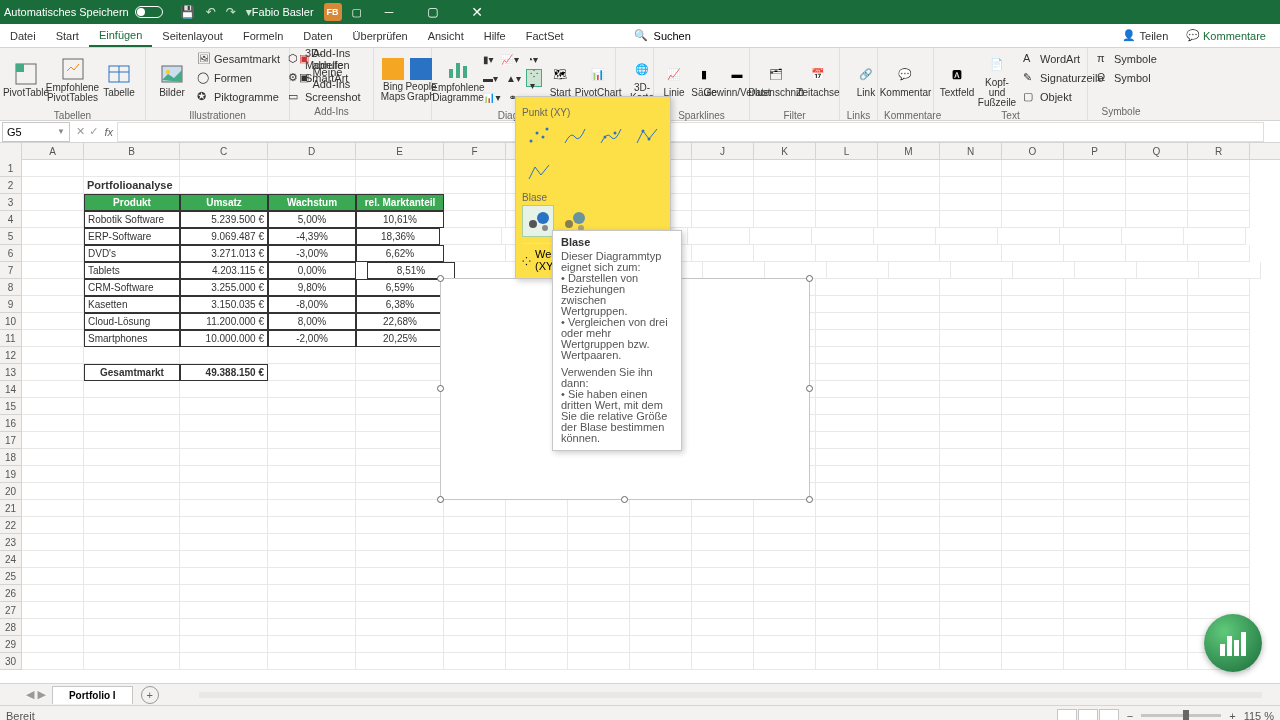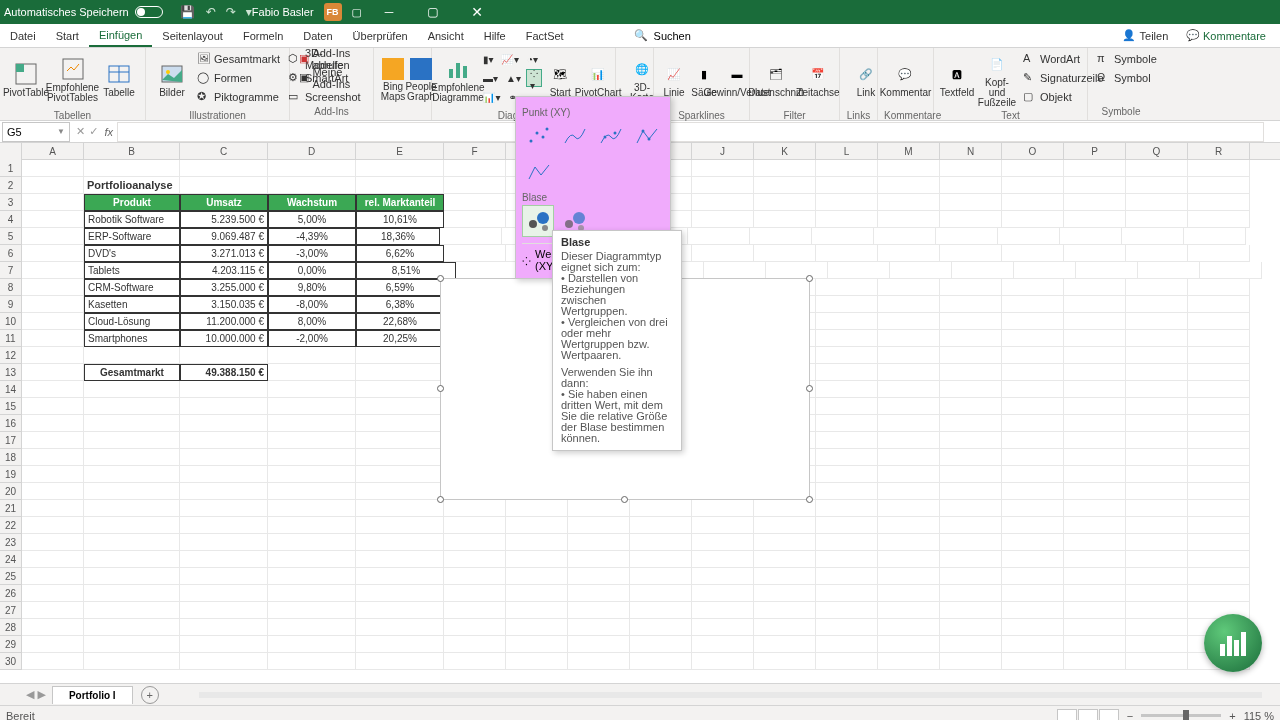--- a/index.html
+++ b/index.html
@@ -33,7 +33,7 @@
 .rbtn-sm{display:flex;align-items:center;gap:3px;padding:1px 3px;height:18px;font-size:10px;color:#333}
 .rbtn-sm .ic{width:14px;height:14px}
 .rcol{display:flex;flex-direction:column;gap:1px}
-.chart-gallery{position:absolute;left:515px;top:22px;width:156px;background:#f0abfc;border:1px solid #c6c6c6;box-shadow:2px 2px 6px rgba(0,0,0,0.2);z-index:100;padding:6px}
+.chart-gallery{position:absolute;left:515px;top:22px;width:156px;background:#fde047;border:1px solid #c6c6c6;box-shadow:2px 2px 6px rgba(0,0,0,0.2);z-index:100;padding:6px}
 .gal-title{font-size:10px;color:#666;margin:4px 0 2px 0}
 .gal-row{display:flex;gap:4px;flex-wrap:wrap}
 .gal-item{width:32px;height:32px;border:1px solid transparent;display:flex;align-items:center;justify-content:center}

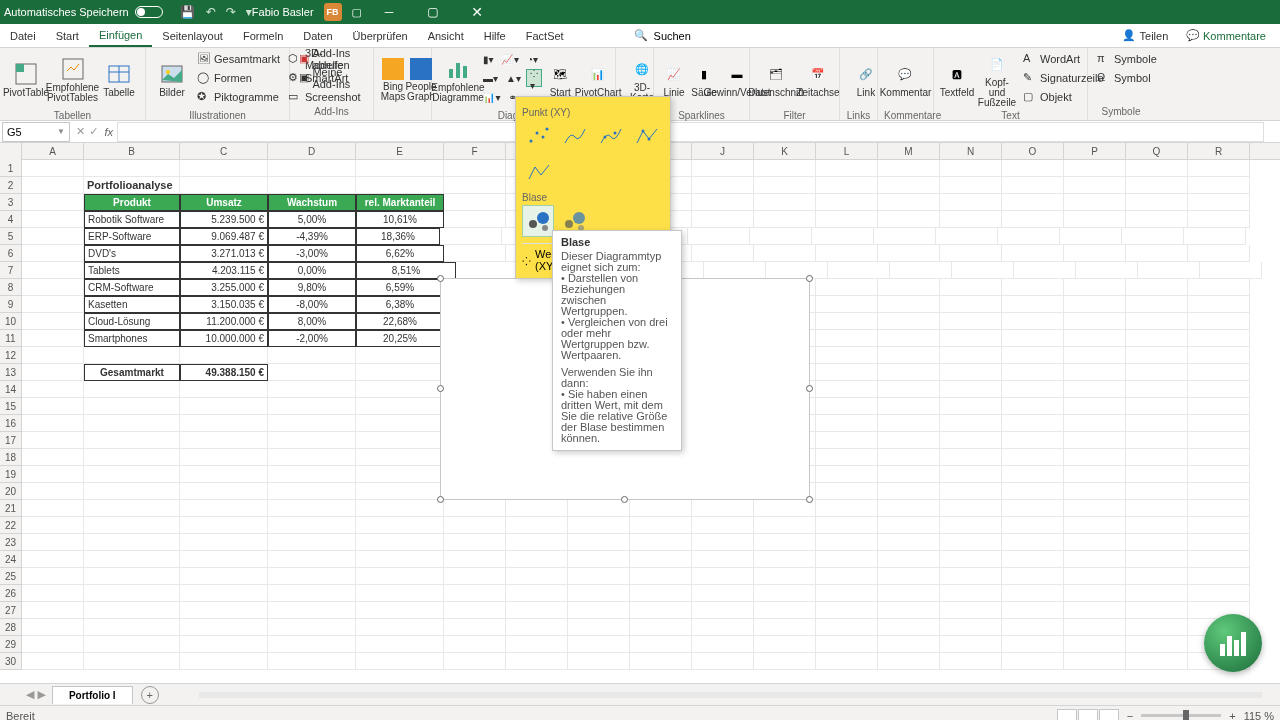--- a/index.html
+++ b/index.html
@@ -586,7 +586,7 @@
           <div class="cell td-cell left" style="width: 96px;">Tablets</div>
           <div class="cell td-cell right" style="width: 88px;">4.203.115 €</div>
           <div class="cell td-cell" style="width: 88px;">0,00%</div>
-          <div class="cell td-cell" style="width: 100px;">8,51%</div>
+          <div class="cell td-cell" style="width: 88px; margin-left: 11px;">8,51%</div>
           <div class="cell" style="width: 62px;"></div>
           <div class="cell" style="width: 62px;"></div>
           <div class="cell" style="width: 62px;"></div>

